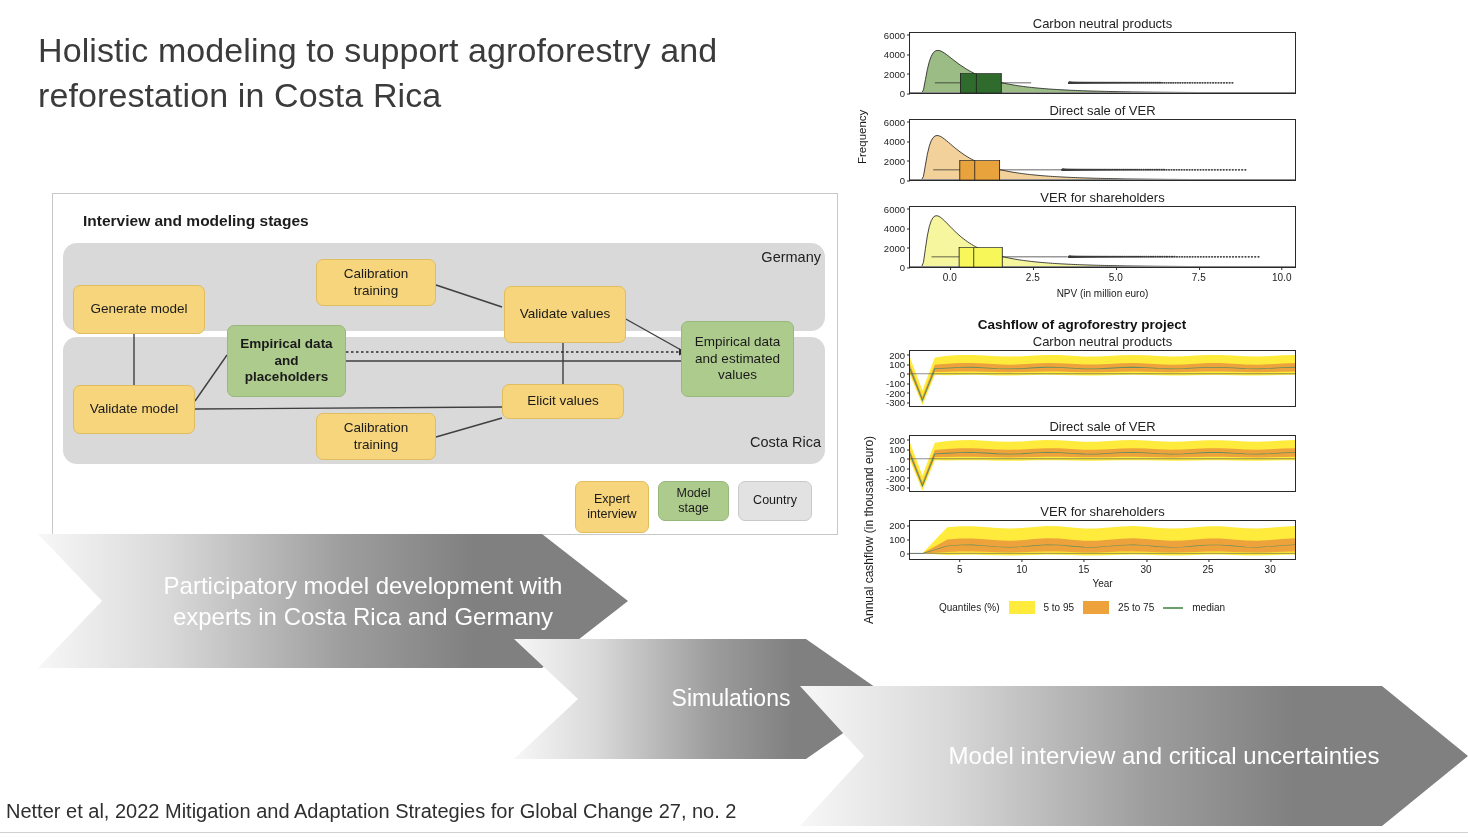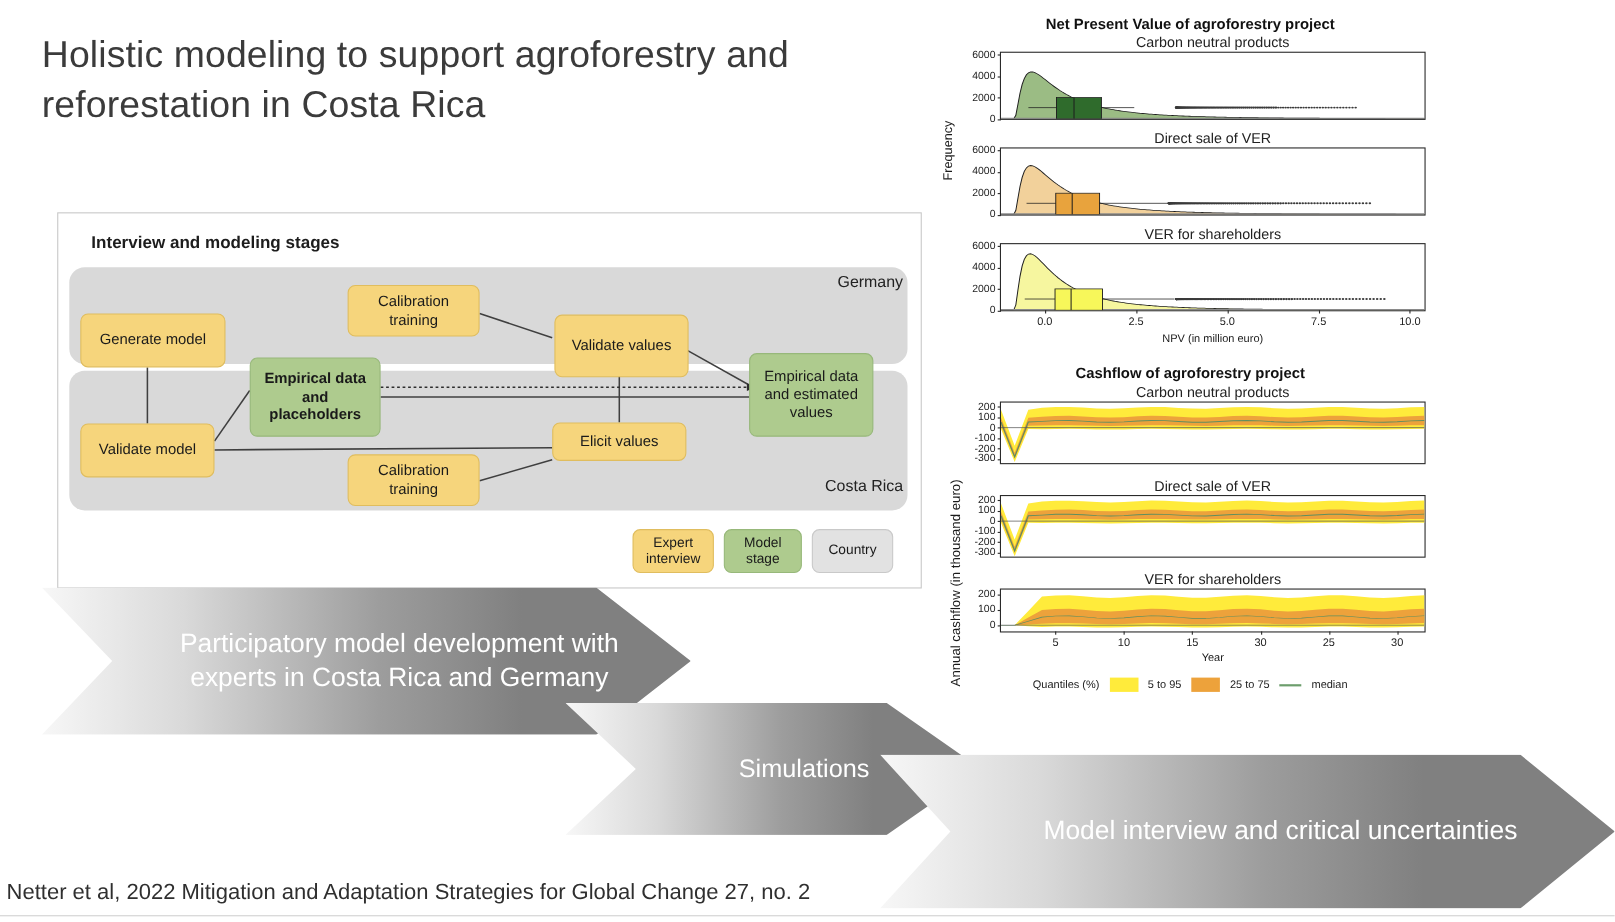--- a/index.html
+++ b/index.html
@@ -175,7 +175,6 @@
 
 <div id="charts-col">
 
-  <div class="chart-title">Net Present Value of agroforestry project</div>
   <div id="ylab-npv">Frequency</div>
 
   <div style="margin-left:57px;width:387px;">

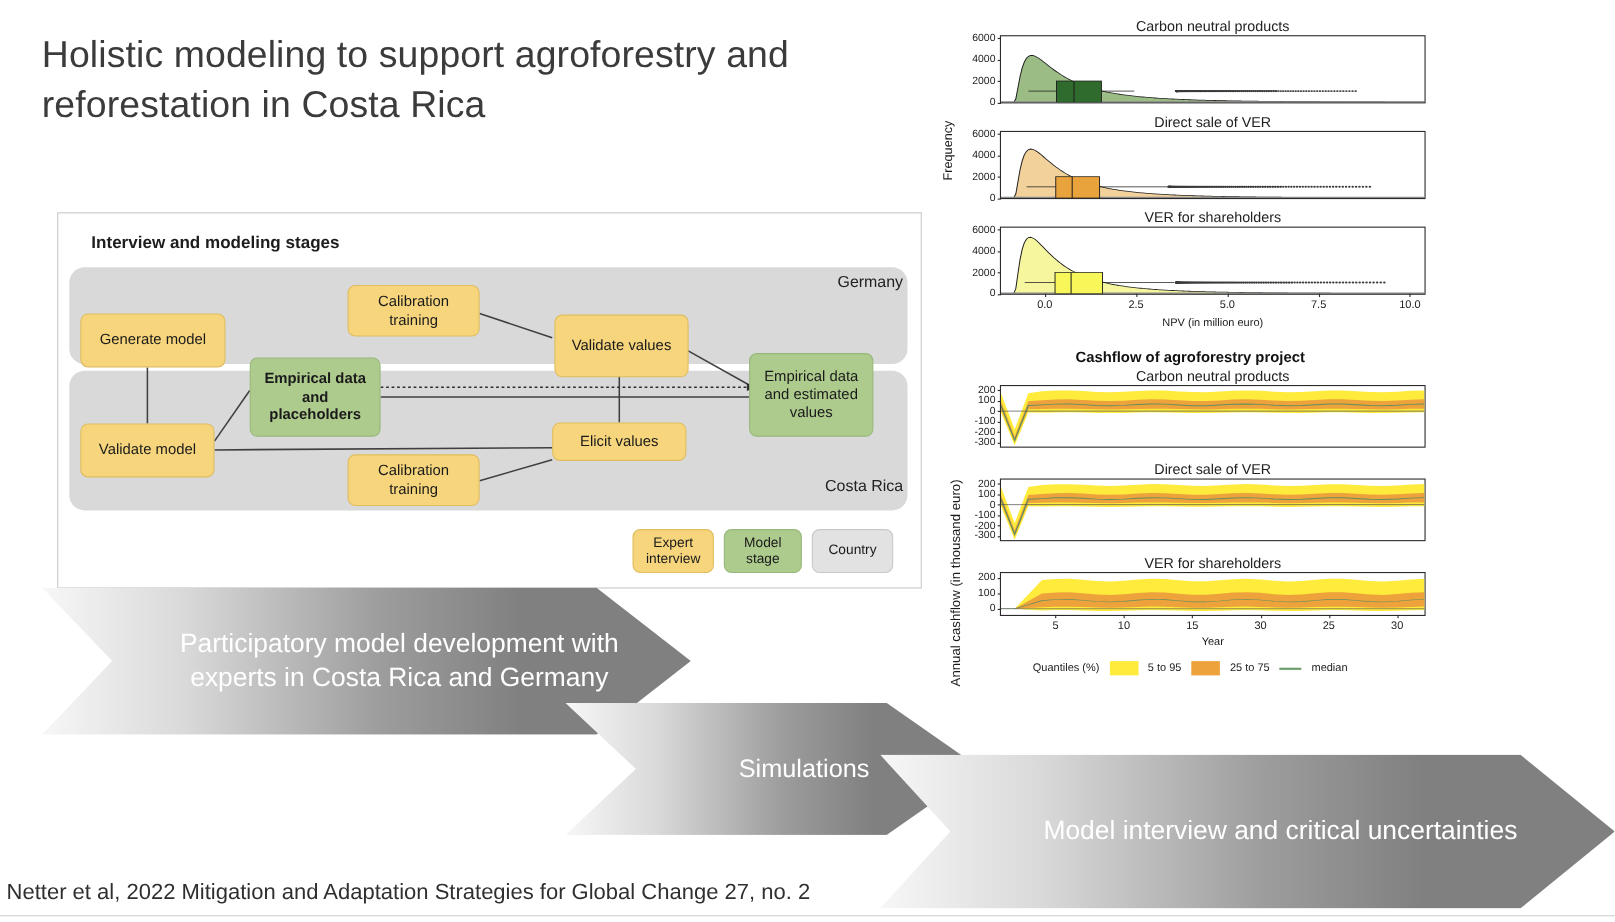--- a/index.html
+++ b/index.html
@@ -55,7 +55,7 @@
   #n-empirical-est   {left:681px;top:321px;width:113px;height:76px;}
 
   
-  #key-expert  {left:575px;top:481px;width:74px;height:40px;font-size:12.5px;}
+  #key-expert  {left:575px;top:481px;width:74px;height:52px;font-size:12.5px;}
   #key-model   {left:658px;top:481px;width:71px;height:40px;font-size:12.5px;}
   #key-country {left:738px;top:481px;width:74px;height:40px;font-size:12.5px;}
 

